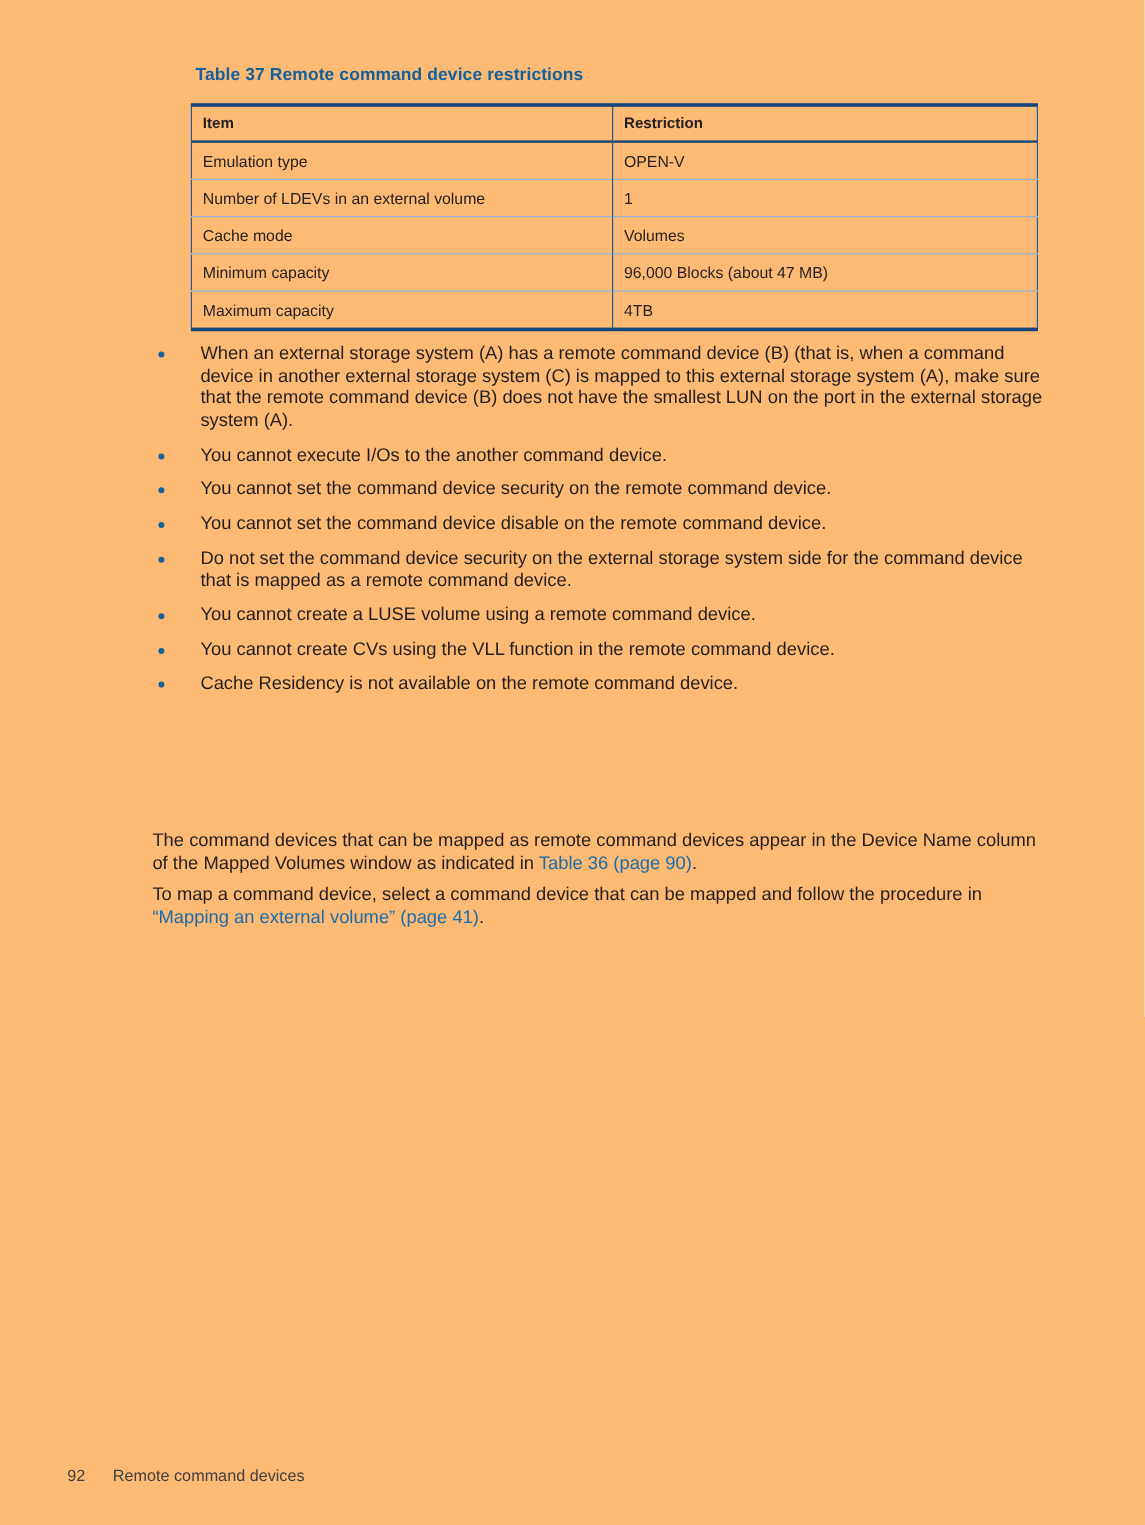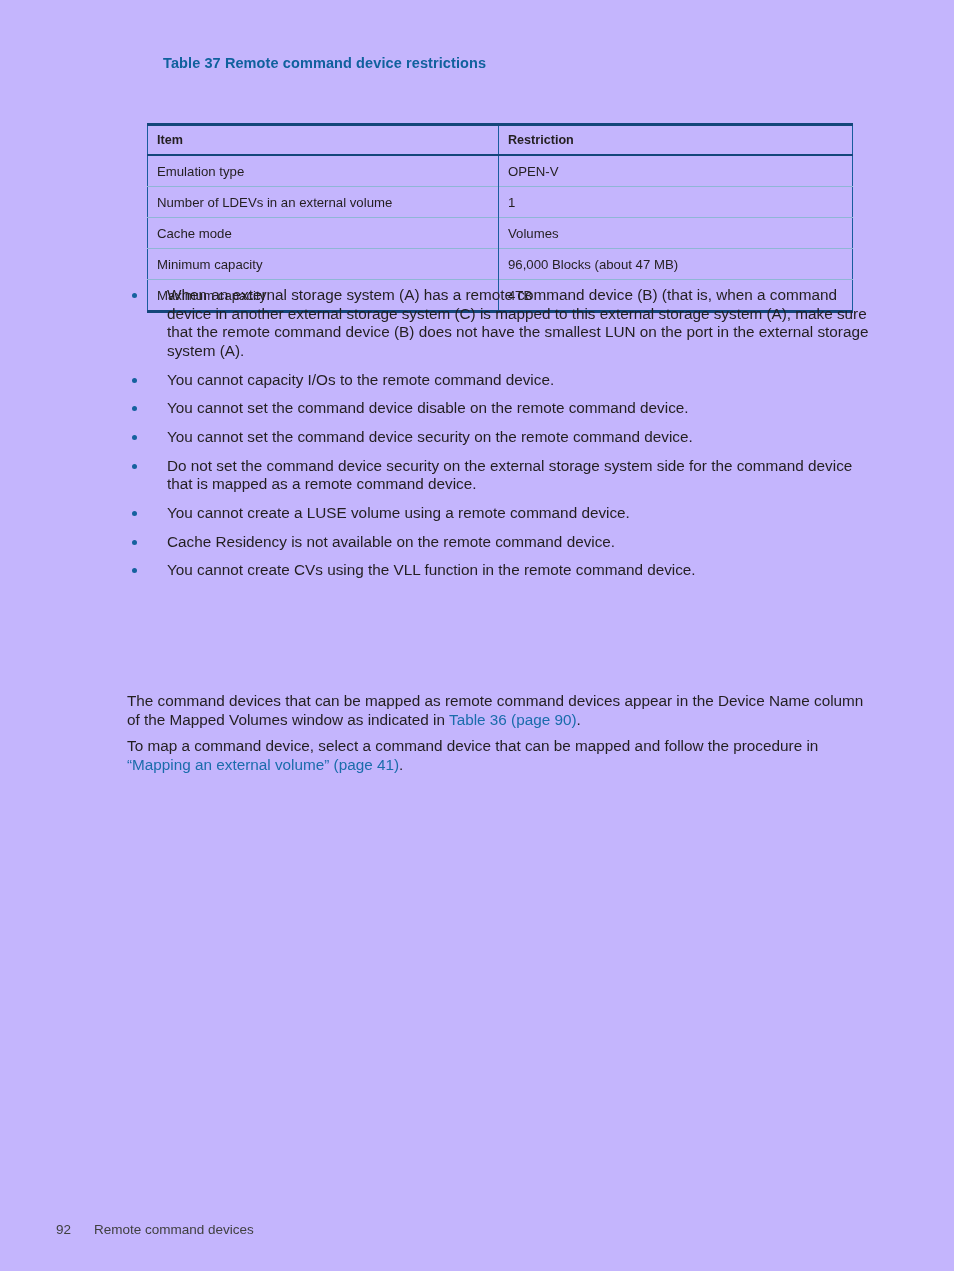--- a/index.html
+++ b/index.html
@@ -15,7 +15,7 @@
     position: relative;
     width: 954px;
     height: 1271px;
-    background: #c4b5fd;
+    background: #fdba74;
     overflow: hidden;
   }
 

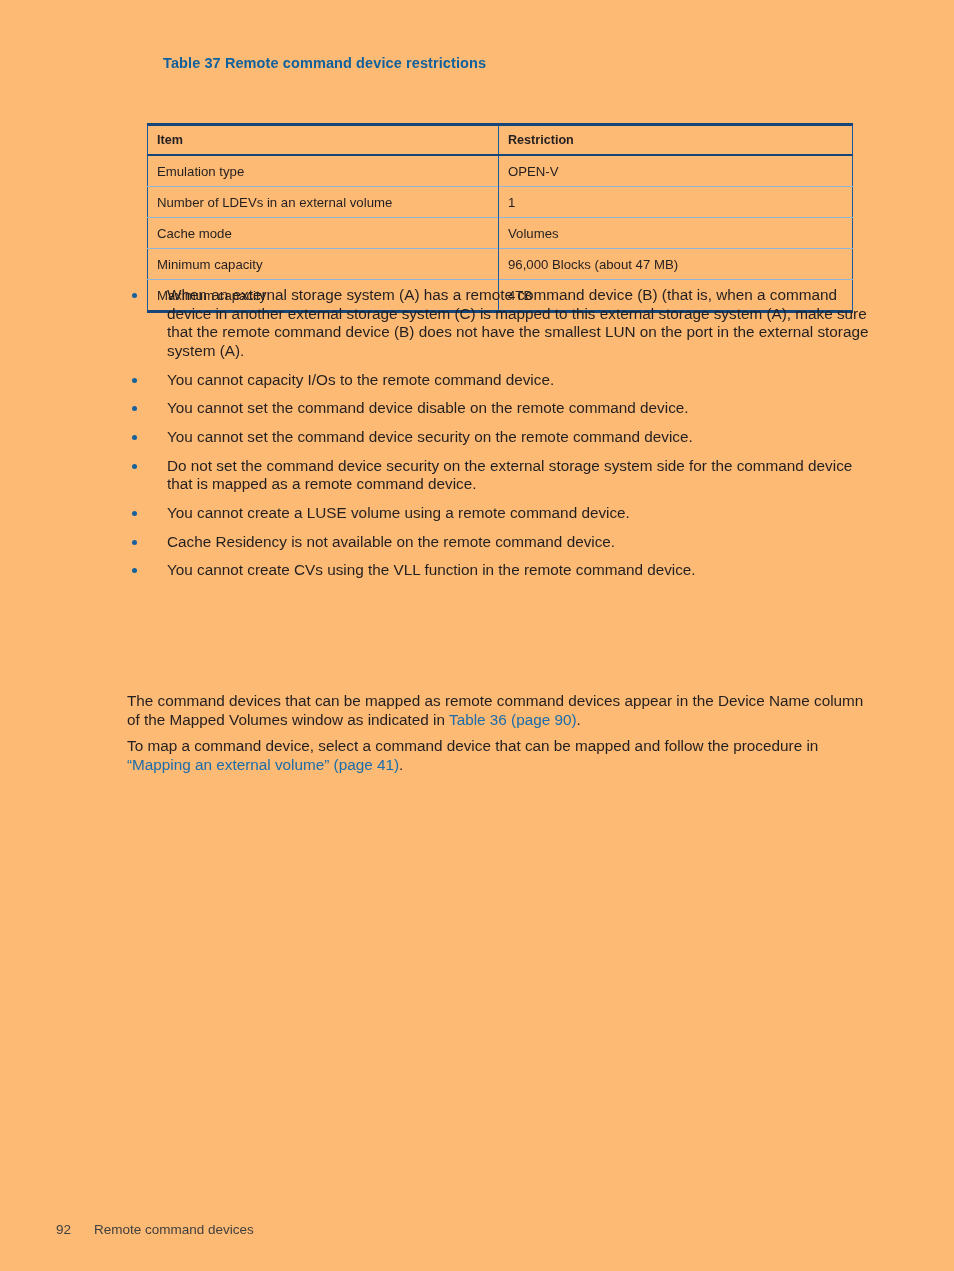--- a/index.html
+++ b/index.html
@@ -34,7 +34,7 @@
   
   .data-table {
     position: absolute;
-    left: 147px;
+    left: 159px;
     top: 86px;
     width: 705px;
     border-collapse: collapse;
@@ -43,7 +43,6 @@
     border-right: 1.5px solid #1a5c9e;
     border-top: 3px solid #14467a;
     border-bottom: 3px solid #14467a;
-    margin-top: 37px;
   }
   .data-table col.c1 { width: 351px; }
   .data-table col.c2 { width: 354px; }

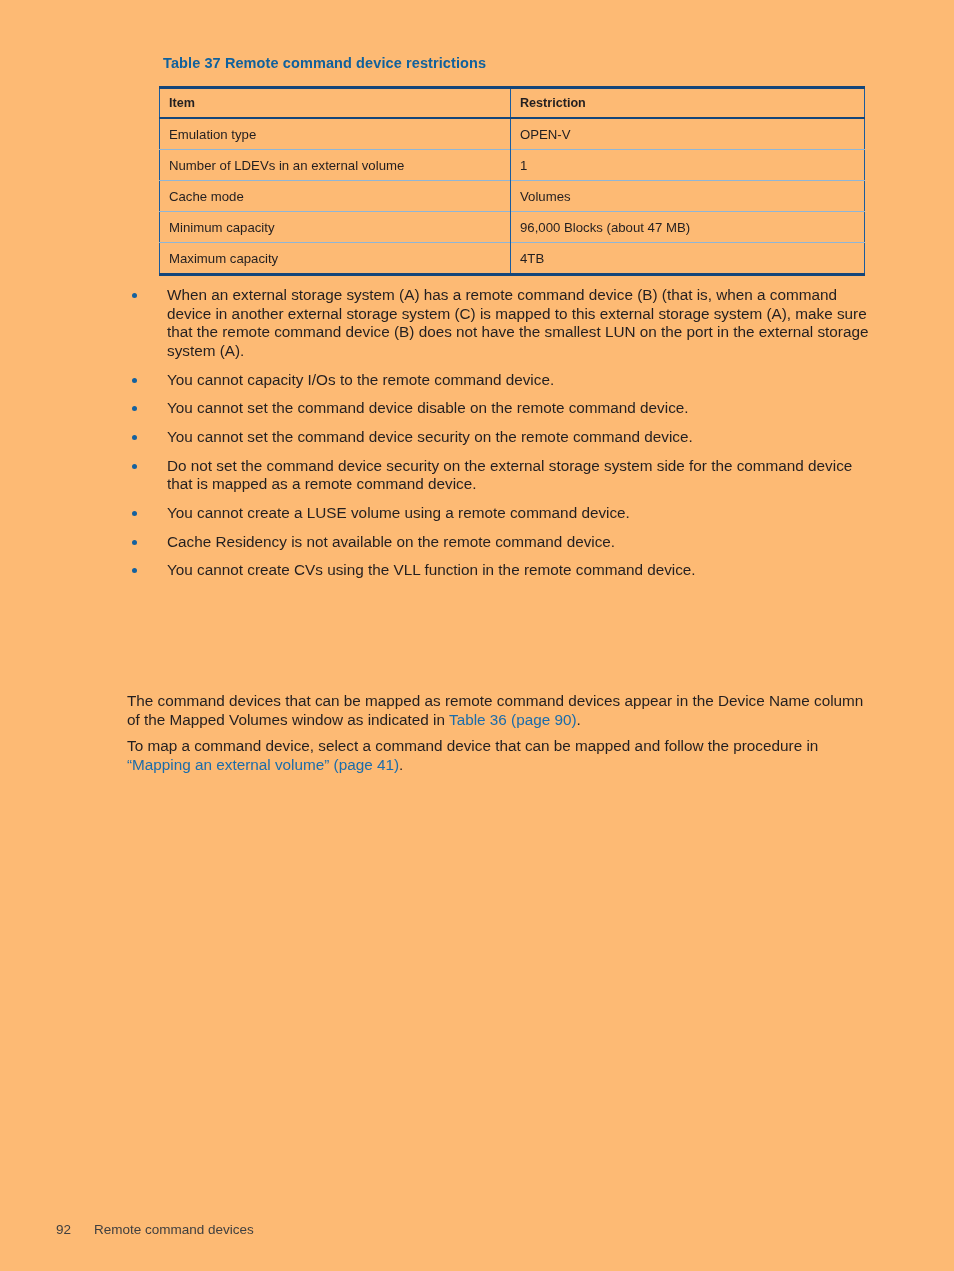--- a/index.html
+++ b/index.html
@@ -184,7 +184,7 @@
 
   <ul class="bullet-list">
     <li class="bullet-item">When an external storage system (A) has a remote command device (B) (that is, when a command device in another external storage system (C) is mapped to this external storage system (A), make sure that the remote command device (B) does not have the smallest LUN on the port in the external storage system (A).</li>
-    <li class="bullet-item">You cannot capacity I/Os to the remote command device.</li>
+    <li class="bullet-item">You cannot execute I/Os to the another command device.</li>
     <li class="bullet-item">You cannot set the command device disable on the remote command device.</li>
     <li class="bullet-item">You cannot set the command device security on the remote command device.</li>
     <li class="bullet-item">Do not set the command device security on the external storage system side for the command device that is mapped as a remote command device.</li>

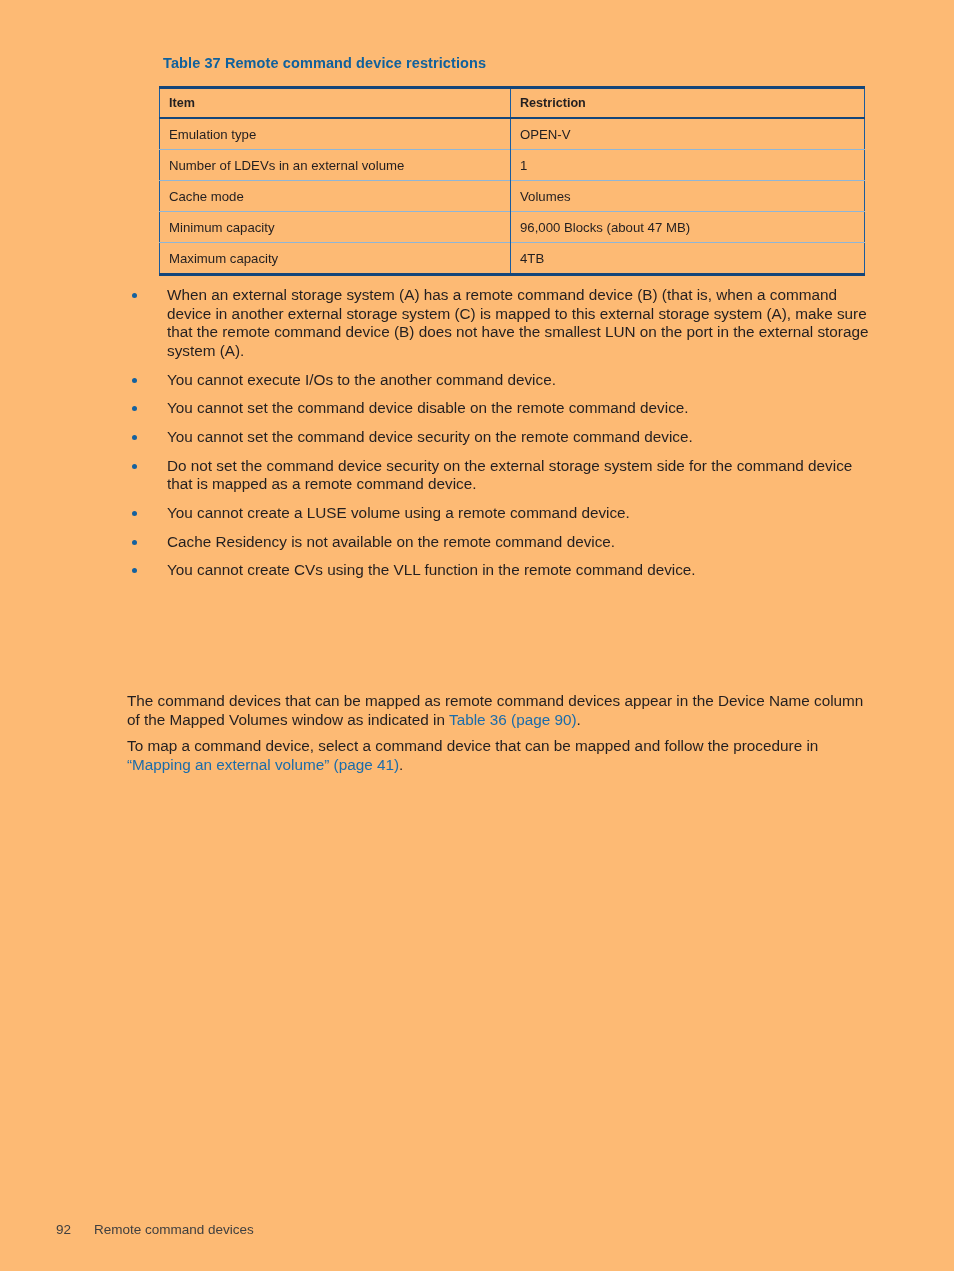--- a/index.html
+++ b/index.html
@@ -185,8 +185,8 @@
   <ul class="bullet-list">
     <li class="bullet-item">When an external storage system (A) has a remote command device (B) (that is, when a command device in another external storage system (C) is mapped to this external storage system (A), make sure that the remote command device (B) does not have the smallest LUN on the port in the external storage system (A).</li>
     <li class="bullet-item">You cannot execute I/Os to the another command device.</li>
+    <li class="bullet-item">You cannot set the command device security on the remote command device.</li>
     <li class="bullet-item">You cannot set the command device disable on the remote command device.</li>
-    <li class="bullet-item">You cannot set the command device security on the remote command device.</li>
     <li class="bullet-item">Do not set the command device security on the external storage system side for the command device that is mapped as a remote command device.</li>
     <li class="bullet-item">You cannot create a LUSE volume using a remote command device.</li>
     <li class="bullet-item">Cache Residency is not available on the remote command device.</li>

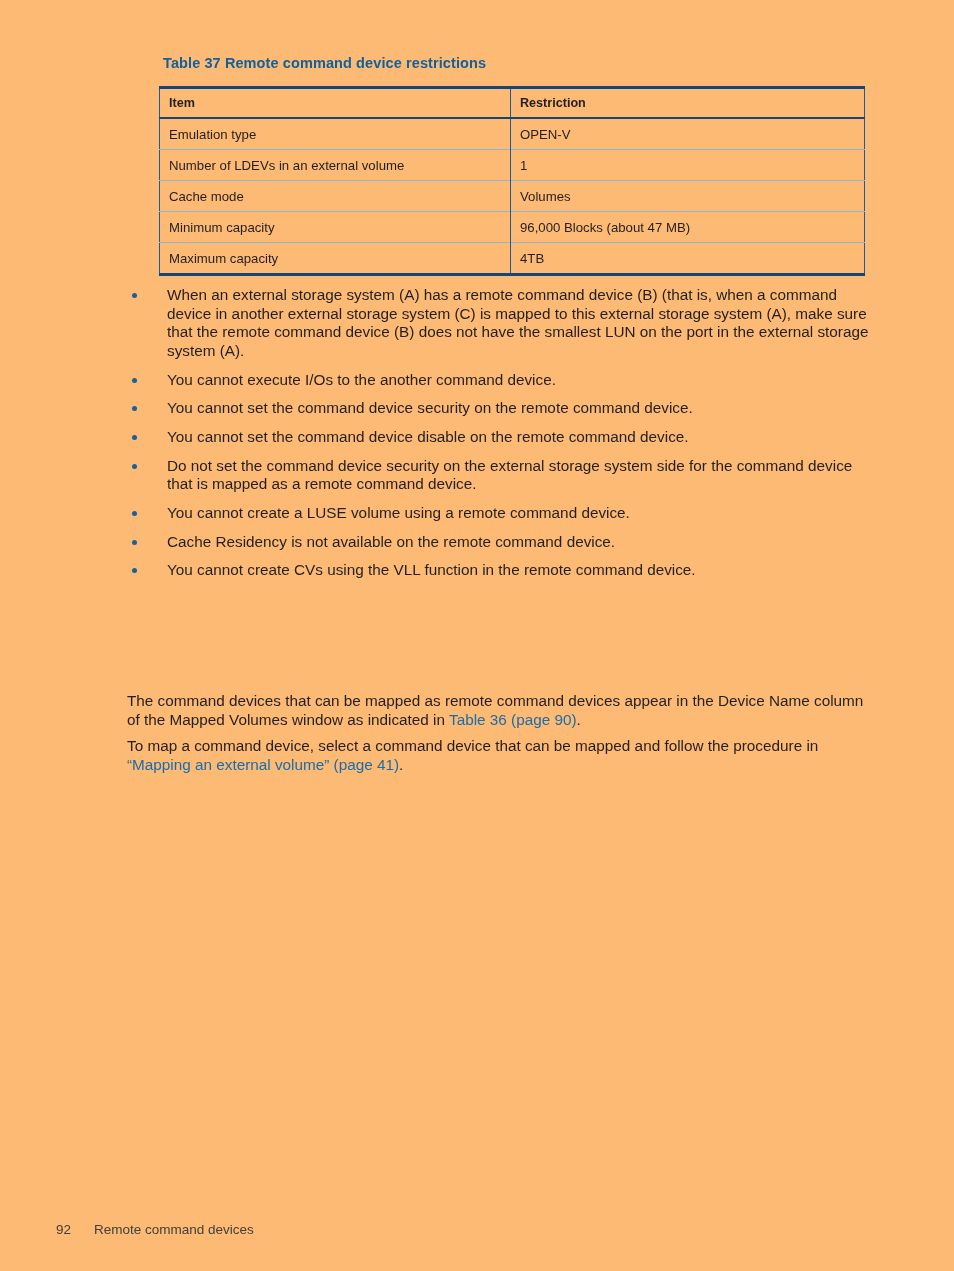--- a/index.html
+++ b/index.html
@@ -189,8 +189,8 @@
     <li class="bullet-item">You cannot set the command device disable on the remote command device.</li>
     <li class="bullet-item">Do not set the command device security on the external storage system side for the command device that is mapped as a remote command device.</li>
     <li class="bullet-item">You cannot create a LUSE volume using a remote command device.</li>
+    <li class="bullet-item">You cannot create CVs using the VLL function in the remote command device.</li>
     <li class="bullet-item">Cache Residency is not available on the remote command device.</li>
-    <li class="bullet-item">You cannot create CVs using the VLL function in the remote command device.</li>
   </ul>
 
 

